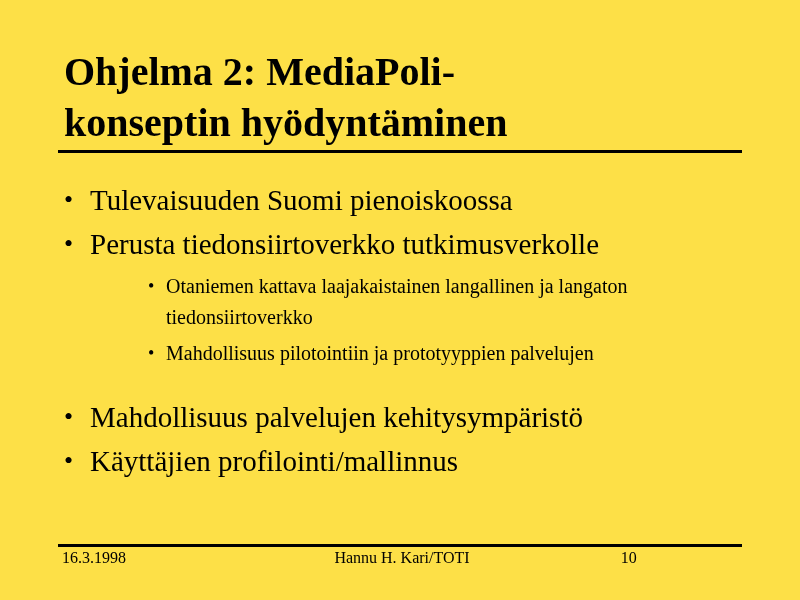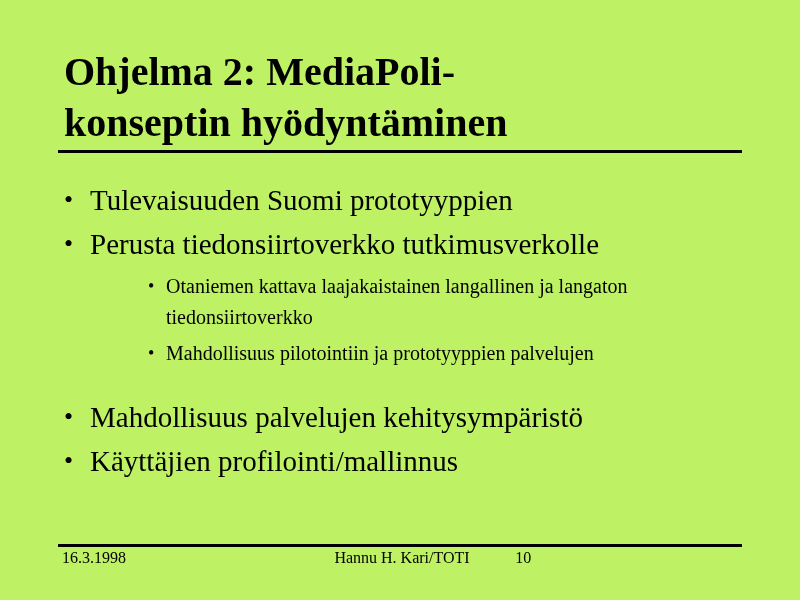--- a/index.html
+++ b/index.html
@@ -12,7 +12,7 @@
     position: relative;
     width: 800px;
     height: 600px;
-    background: #bef264;
+    background: #fde047;
     color: #000000;
     overflow: hidden;
   }

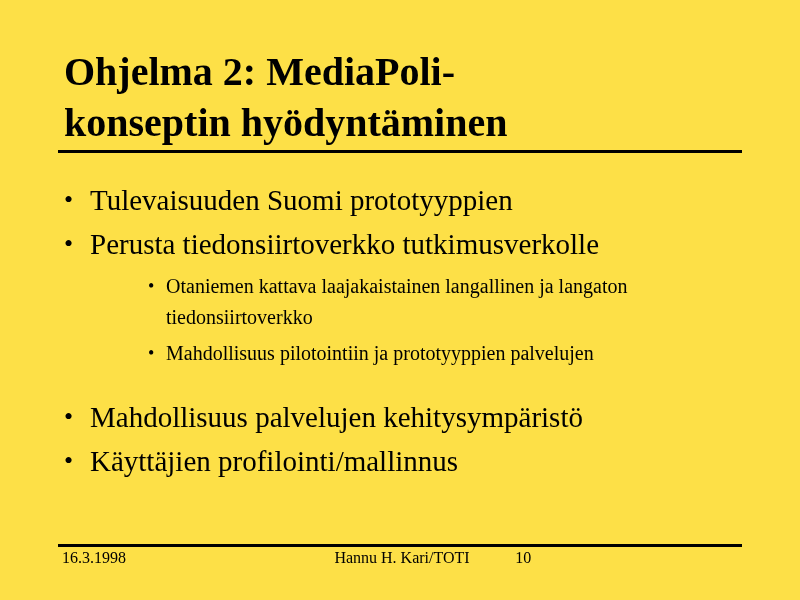--- a/index.html
+++ b/index.html
@@ -101,7 +101,7 @@
 
     <div class="row b1">
       <span class="dot">•</span>
-      <span class="txt">Tulevaisuuden Suomi prototyyppien</span>
+      <span class="txt">Tulevaisuuden Suomi pienoiskoossa</span>
     </div>
 
     <div class="row b1">

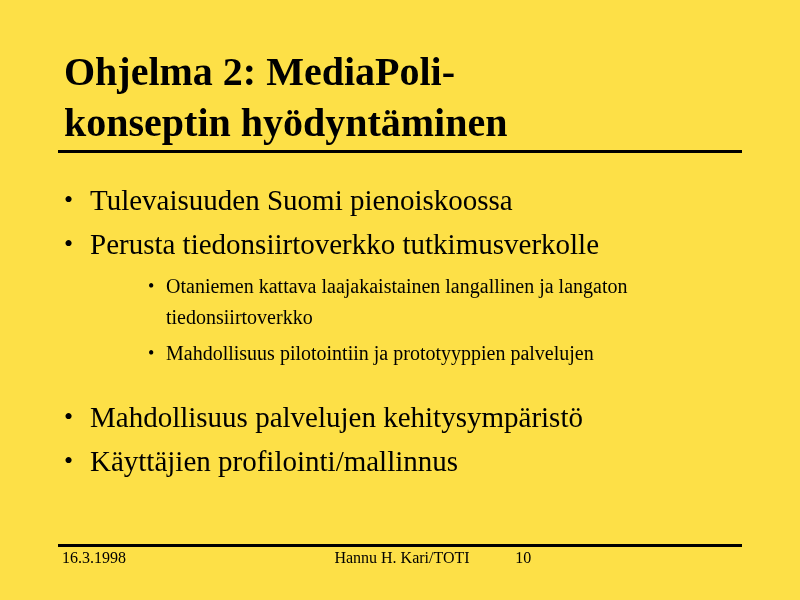--- a/index.html
+++ b/index.html
@@ -83,7 +83,7 @@
   }
   .footer .f-left  { flex: 1; text-align: left; padding-left: 4px; }
   .footer .f-mid   { flex: 1; text-align: center; }
-  .footer .f-right { flex: 1; text-align: left; }
+  .footer .f-right { flex: 1; text-align: center; }
 </style>
 </head>
 <body>

